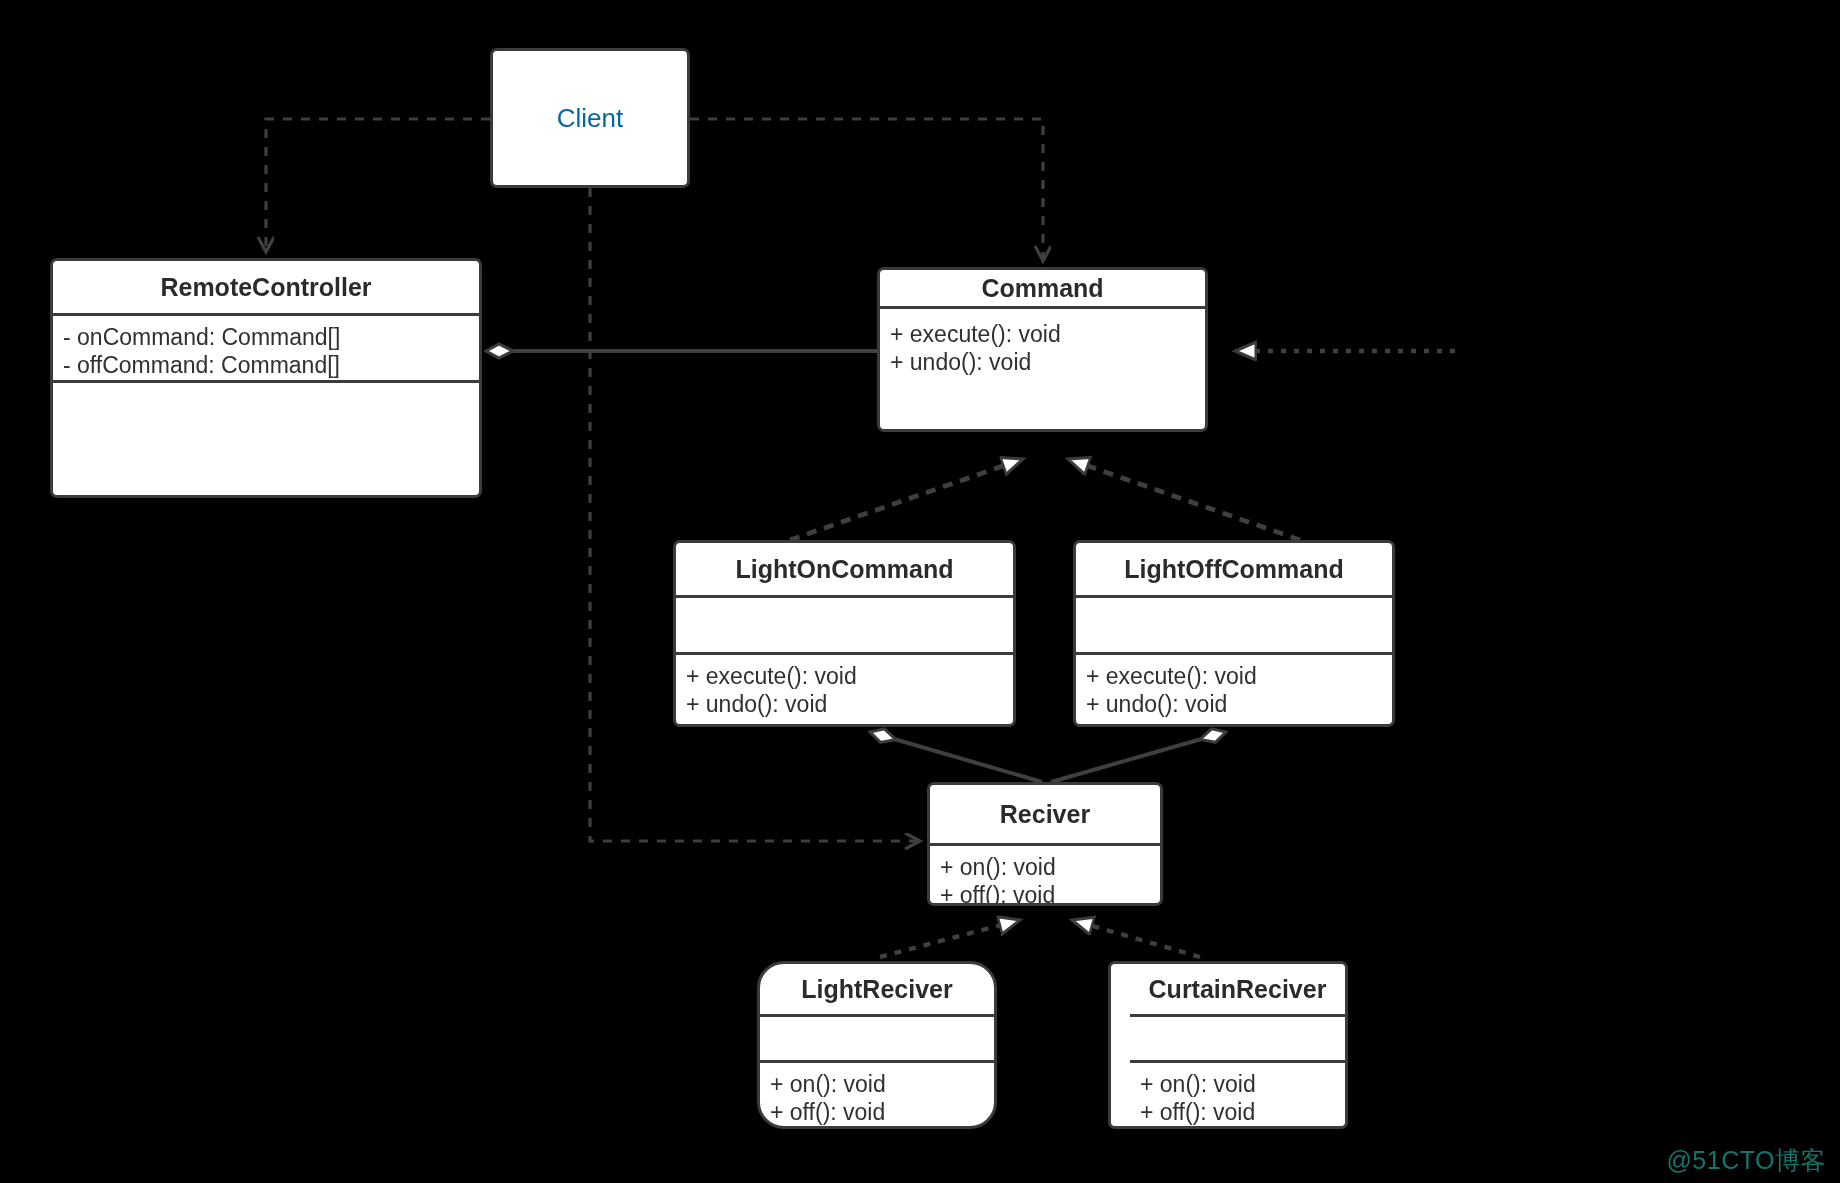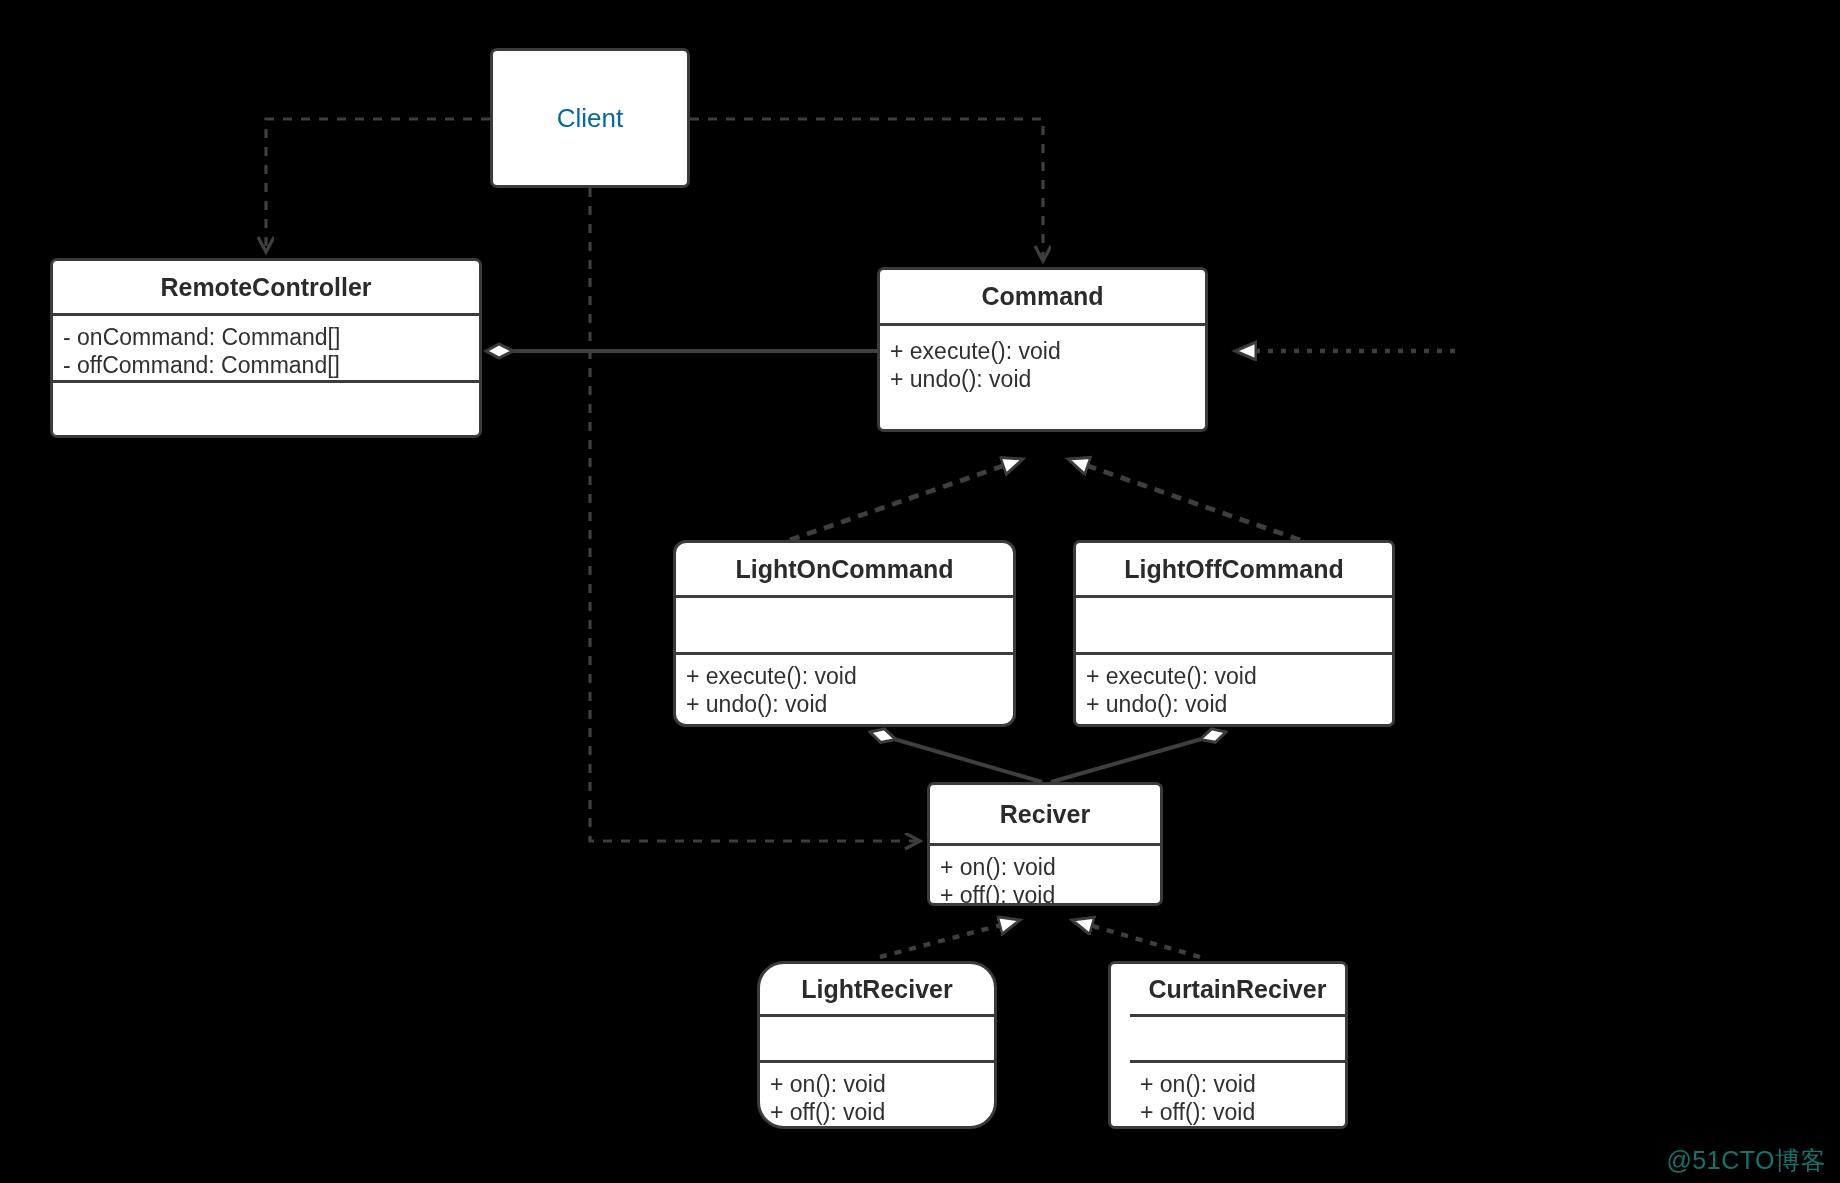--- a/index.html
+++ b/index.html
@@ -146,7 +146,7 @@
     <span>Client</span>
   </div>
 
-  <div class="uml-class" style="left:50px; top:258px; width:432px; height:180px;">
+  <div class="uml-class" style="left:50px; top:258px; width:432px; height:240px;">
     <div class="uml-title" style="height:52px;">RemoteController</div>
     <div class="uml-compartment" style="height:67px;">- onCommand: Command[]
 - offCommand: Command[]</div>

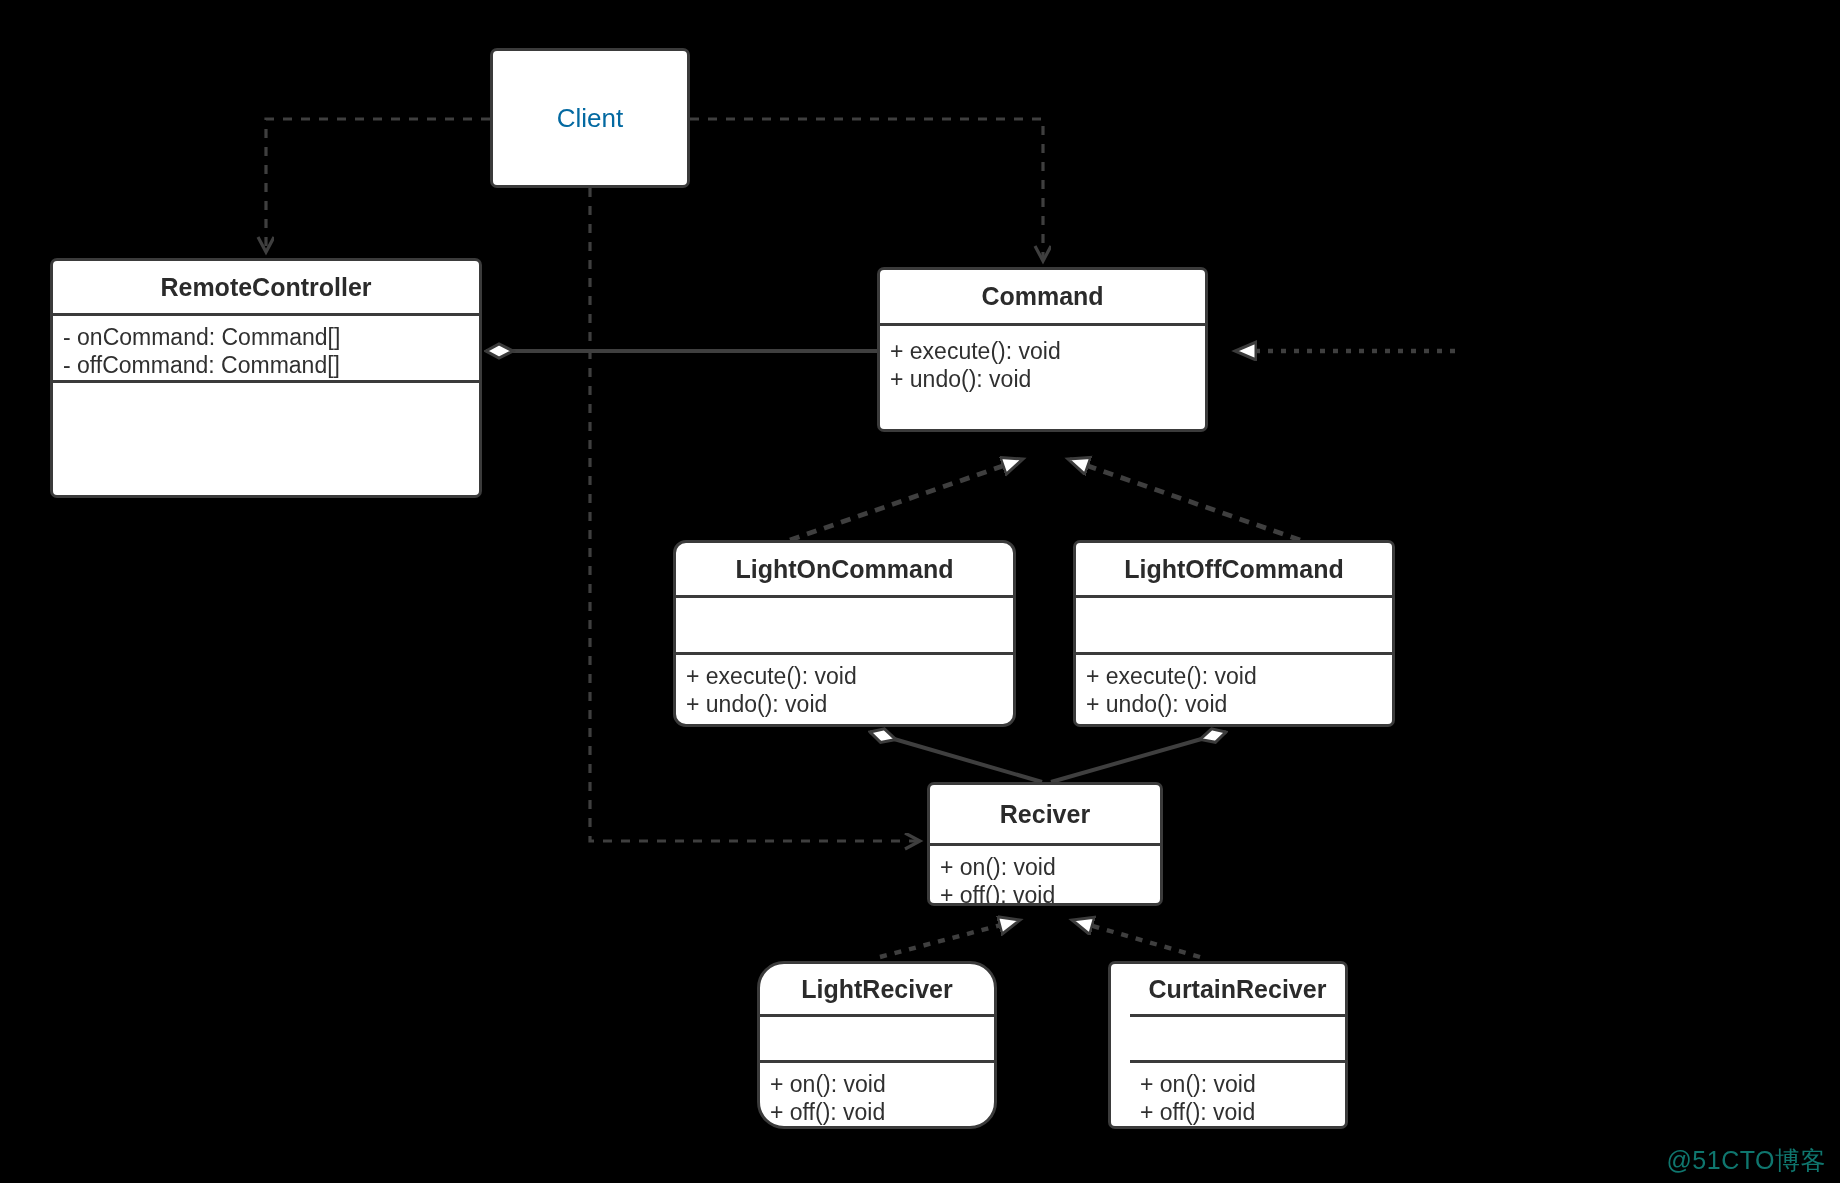--- a/index.html
+++ b/index.html
@@ -154,7 +154,7 @@
   </div>
 
   <div class="uml-class" style="left:877px; top:267px; width:331px; height:165px;">
-    <div class="uml-title" style="height:53px;">Command</div>
+    <div class="uml-title" style="height:36px;">Command</div>
     <div class="uml-compartment" style="height:109px; padding-top:11px;">+ execute(): void
 + undo(): void</div>
   </div>

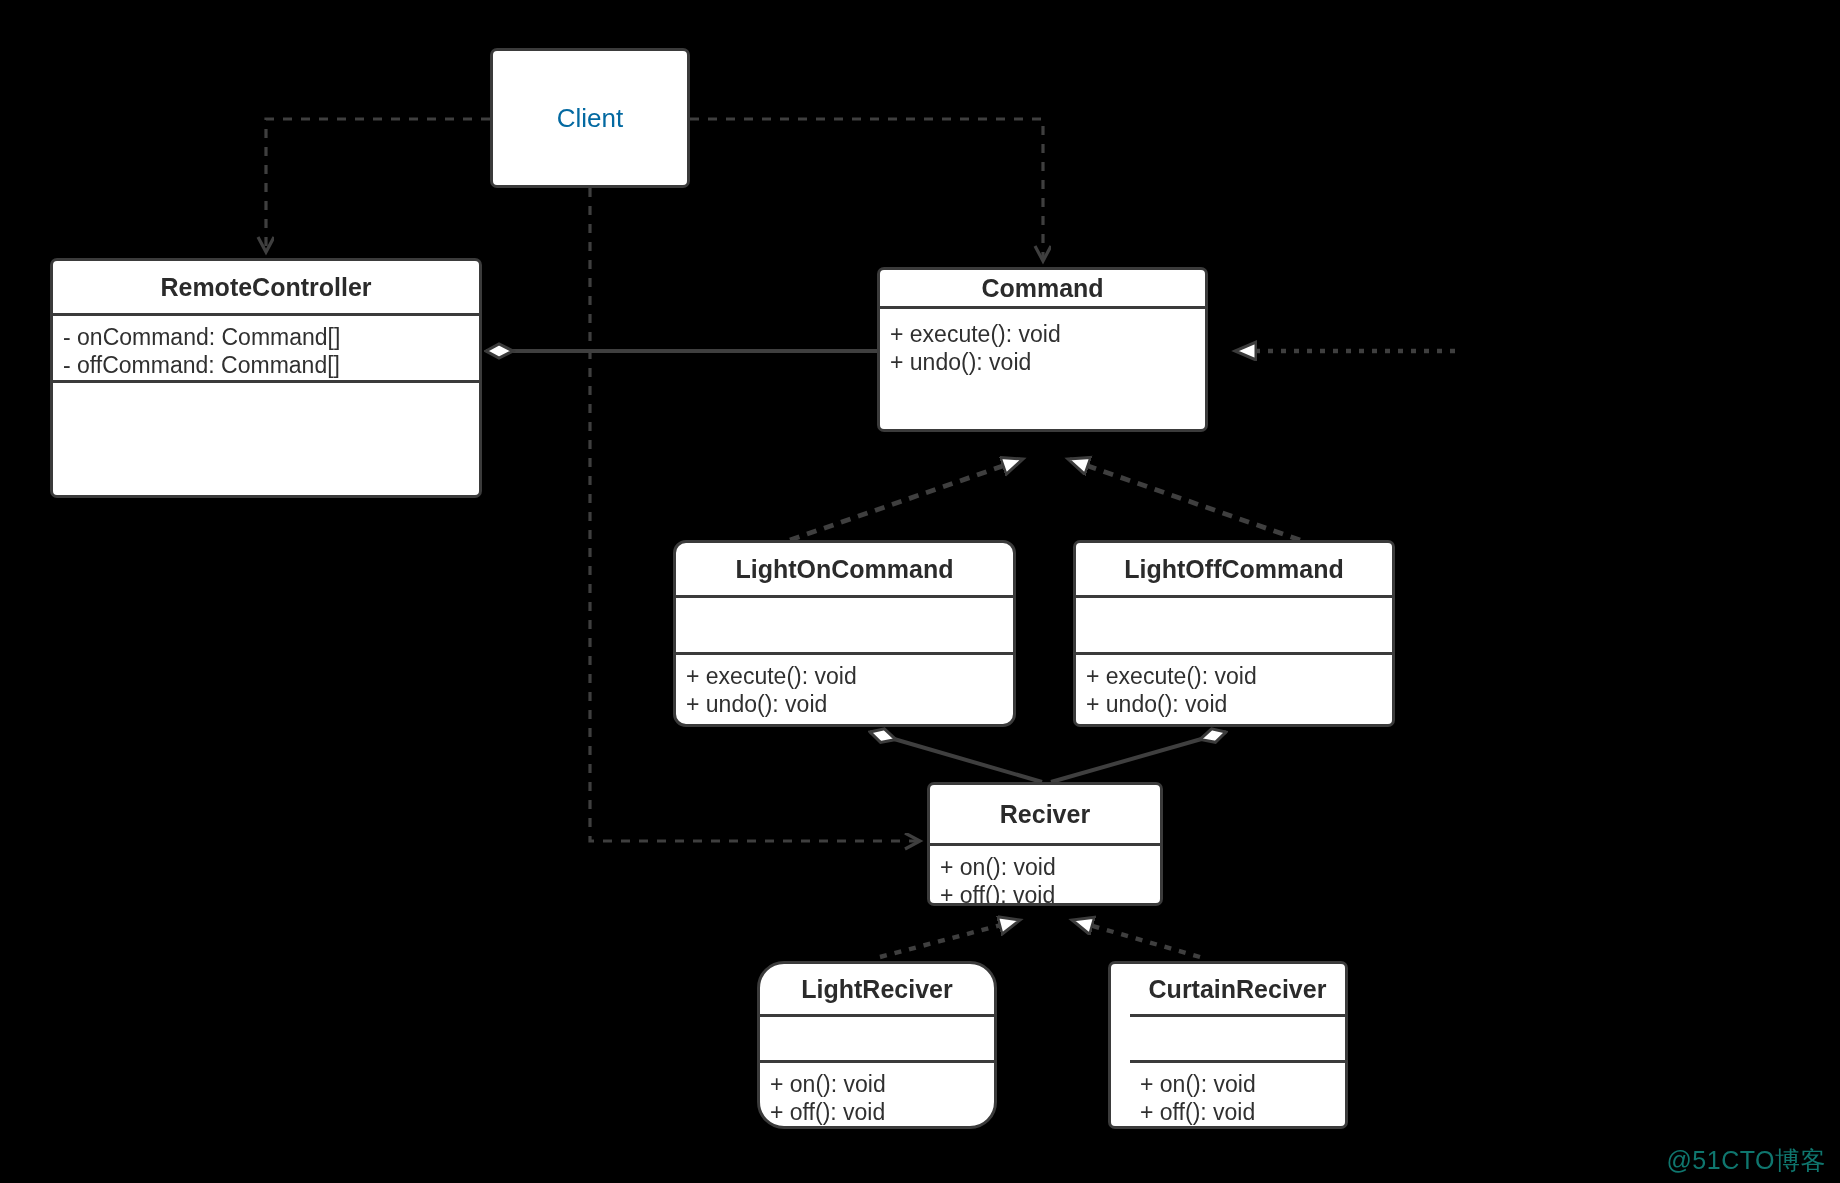--- a/index.html
+++ b/index.html
@@ -160,7 +160,7 @@
   </div>
 
 
-  <div class="uml-class" style="left:673px; top:540px; width:343px; height:187px;border-radius:13px;">
+  <div class="uml-class" style="left:673px; top:540px; width:343px; height:187px;">
     <div class="uml-title" style="height:52px;">LightOnCommand</div>
     <div class="uml-compartment empty" style="height:57px;"></div>
     <div class="uml-compartment" style="height:72px;">+ execute(): void

